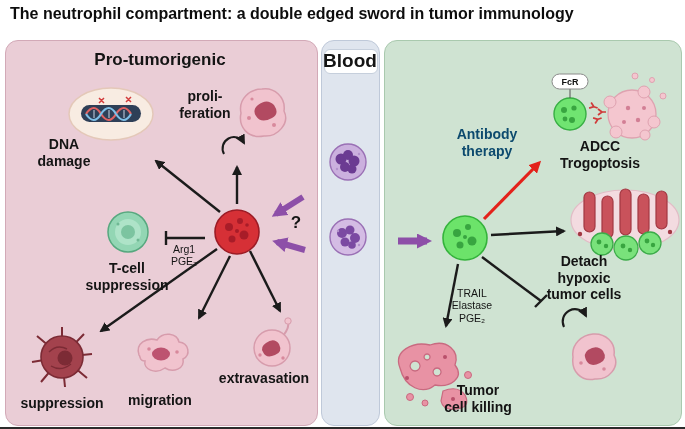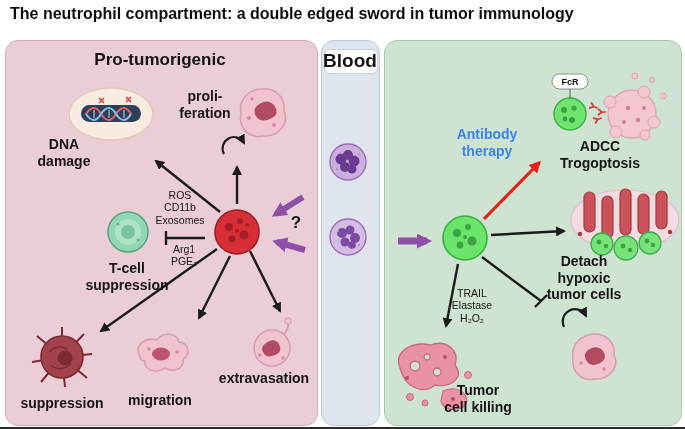--- a/index.html
+++ b/index.html
@@ -16,7 +16,7 @@
        font-weight:700;line-height:1.18;color:#141414;white-space:pre-line;}
   .plain{font-weight:400;font-size:10.5px;}
   .ptitle{font-size:17px;}
-  .red{color:#3b82f6;}
+  .red{color:#0c4a6e;}
   .q{font-size:17px;}
   .cell{position:absolute;}
   .cell svg{display:block;}

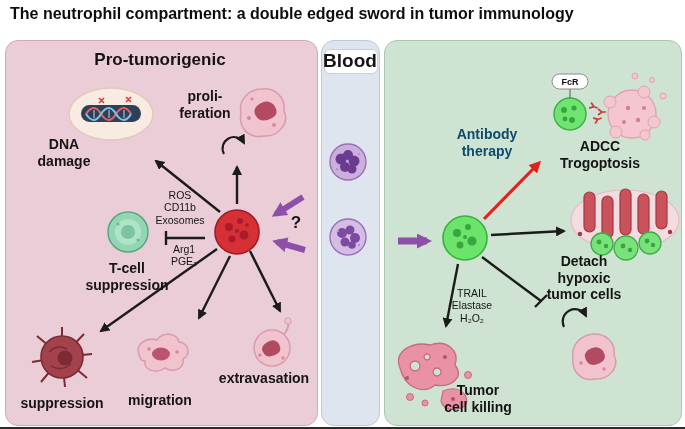--- a/index.html
+++ b/index.html
@@ -278,9 +278,6 @@
 feration</div>
   <div class="lbl" style="left:64px;top:153px;">DNA
 damage</div>
-  <div class="lbl plain" style="left:180px;top:208px;">ROS
-CD11b
-Exosomes</div>
   <div class="lbl plain" style="left:184px;top:255px;">Arg1
 PGE₂</div>
   <div class="lbl" style="left:127px;top:277px;">T-cell

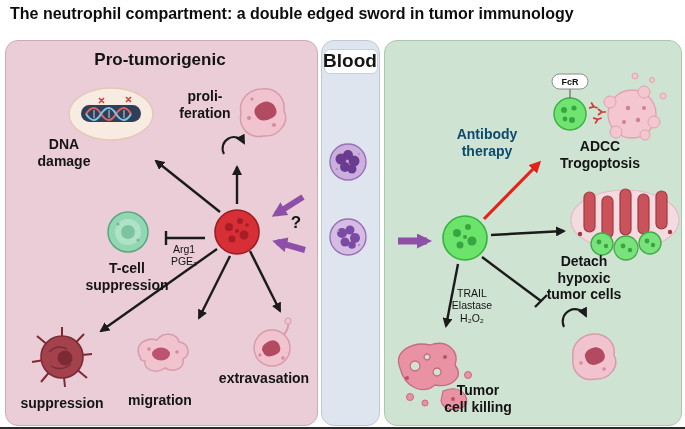--- a/index.html
+++ b/index.html
@@ -297,7 +297,7 @@
 tumor cells</div>
   <div class="lbl plain" style="left:472px;top:306px;">TRAIL
 Elastase
-H₂O₂</div>
+PGE₂</div>
   <div class="lbl" style="left:470px;top:399px;margin-left:8px;">Tumor
 cell killing</div>
 

